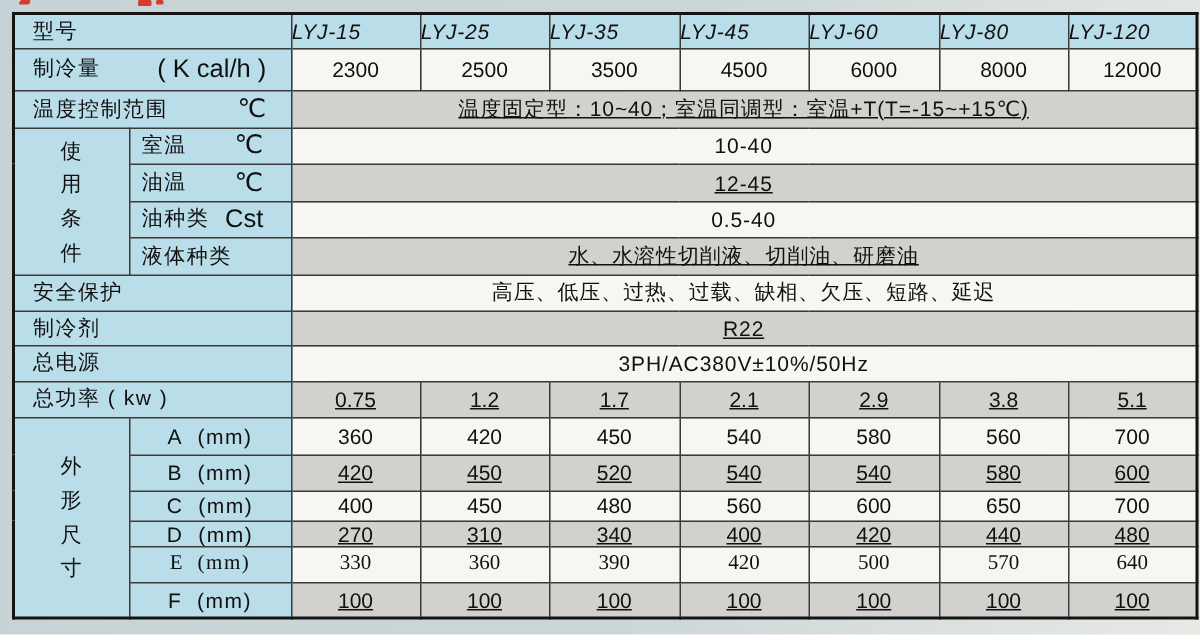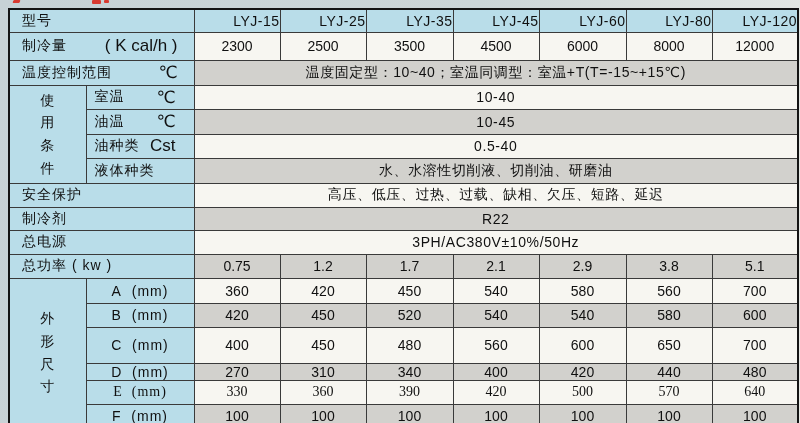--- a/index.html
+++ b/index.html
@@ -42,8 +42,8 @@
     line-height:1.62;letter-spacing:1px;font-size:14px;
   }
   td.headcell{
-    background:var(--blue);text-align:right;
-    font-size:15px;letter-spacing:.5px;
+    background:var(--blue);text-align:left;
+    font-size:15px;letter-spacing:.5px;font-style:italic;
   }
   td.valcell{text-align:center;font-size:14.5px;}
   td.mergedcell{text-align:center;letter-spacing:.6px;}

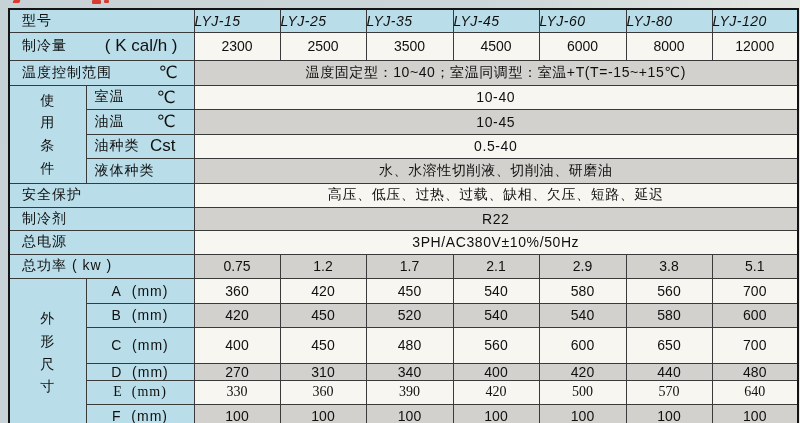--- a/index.html
+++ b/index.html
@@ -48,7 +48,7 @@
   td.valcell{text-align:center;font-size:14.5px;}
   td.mergedcell{text-align:center;letter-spacing:.6px;}
   td.shade-light{background:var(--light);}
-  td.shade-dark{background:var(--dark);}
+  td.shade-dark{background:var(--dark);text-decoration:underline;}
 </style>
 </head>
 <body>

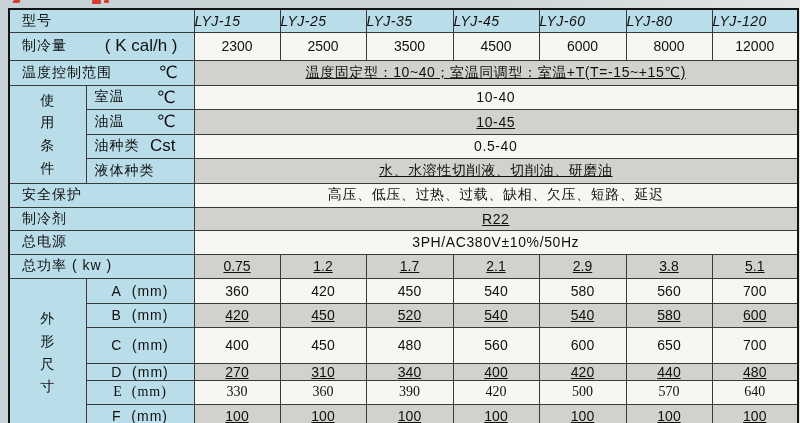--- a/index.html
+++ b/index.html
@@ -128,7 +128,7 @@
               <span class="unit">℃</span>
             </div>
           </td>
-          <td colspan="7" class="mergedcell shade-dark">10-45</td>
+          <td colspan="7" class="mergedcell shade-dark">12-45</td>
         </tr>
         <tr style="height: 24px;">
           <td colspan="1" class="labelcell sublabel">

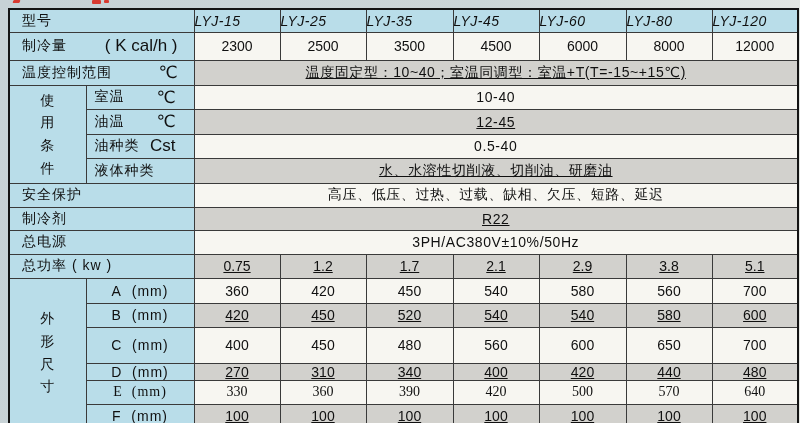--- a/index.html
+++ b/index.html
@@ -211,7 +211,7 @@
           <td class="valcell shade-dark">580</td>
           <td class="valcell shade-dark">600</td>
         </tr>
-        <tr style="height: 36px; padding-left: 10px;">
+        <tr style="height: 20px; padding-left: 10px;">
           <td colspan="1" class="dimlabel">C&nbsp;&nbsp;(mm)</td>
           <td class="valcell shade-light">400</td>
           <td class="valcell shade-light">450</td>

